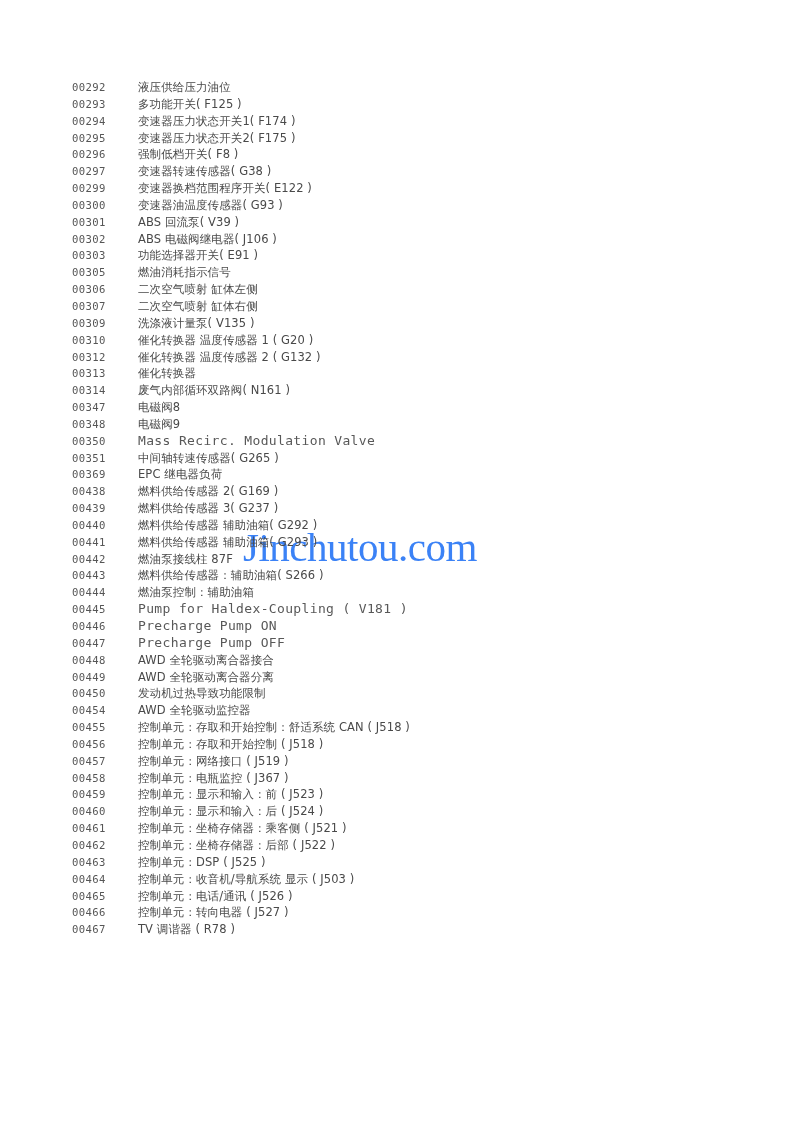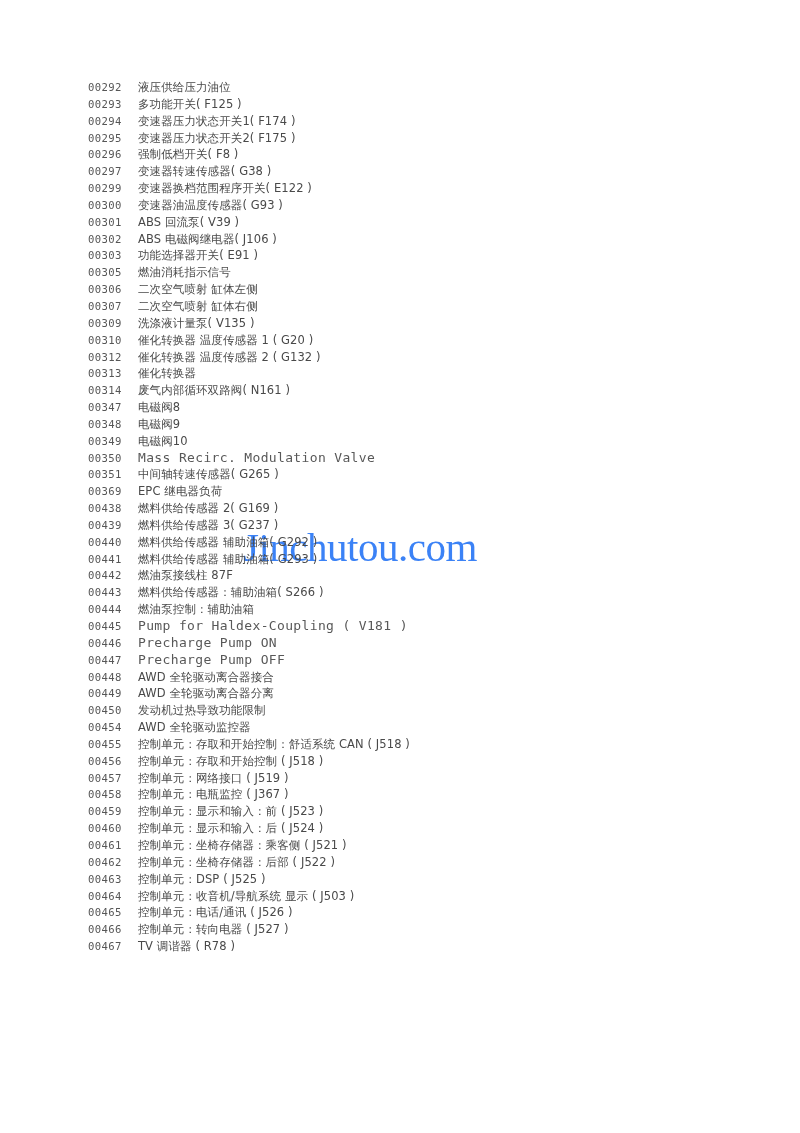--- a/index.html
+++ b/index.html
@@ -64,7 +64,7 @@
 
   .code-num {
     position: absolute;
-    left: 88px;
+    left: 72px;
     top: 0;
     font-family: "DejaVu Sans Mono", "Liberation Mono", monospace;
     font-size: 10.6px;

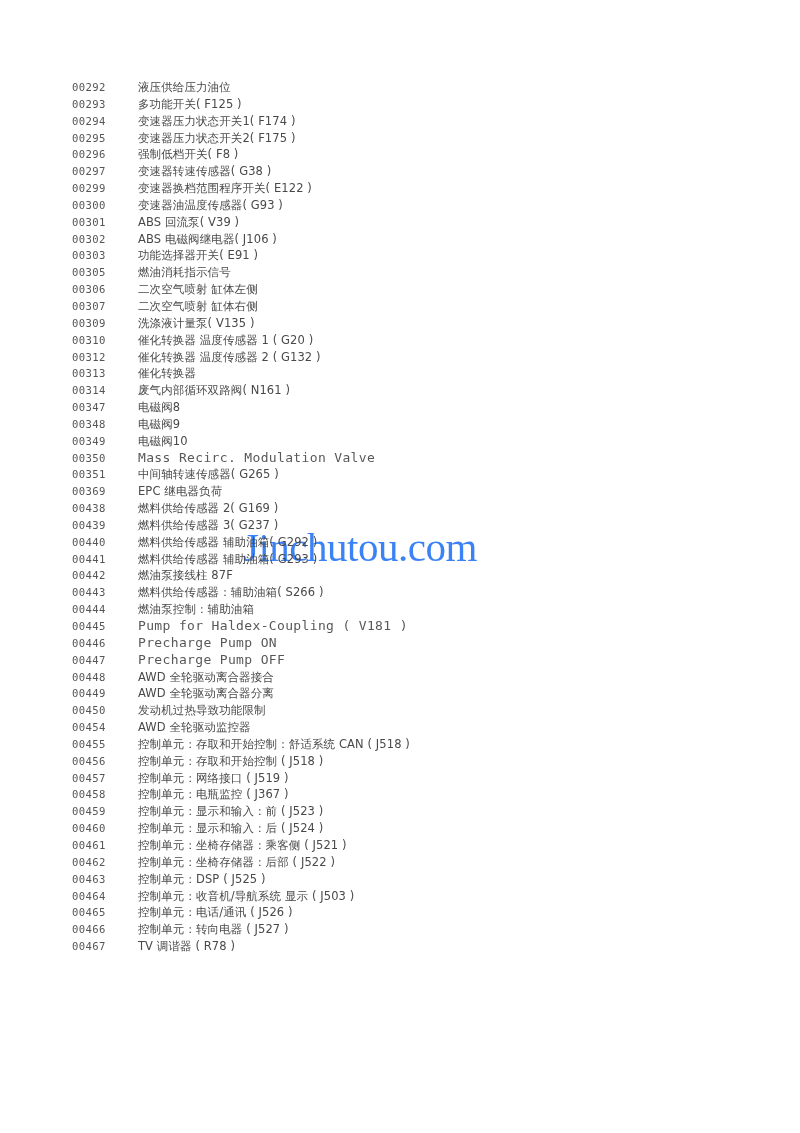--- a/index.html
+++ b/index.html
@@ -184,10 +184,6 @@
         <span class="code-desc">电磁阀9</span>
       </div>
       <div class="code-row">
-        <span class="code-num">00349</span>
-        <span class="code-desc">电磁阀10</span>
-      </div>
-      <div class="code-row">
         <span class="code-num">00350</span>
         <span class="code-desc latin">Mass Recirc. Modulation Valve</span>
       </div>

